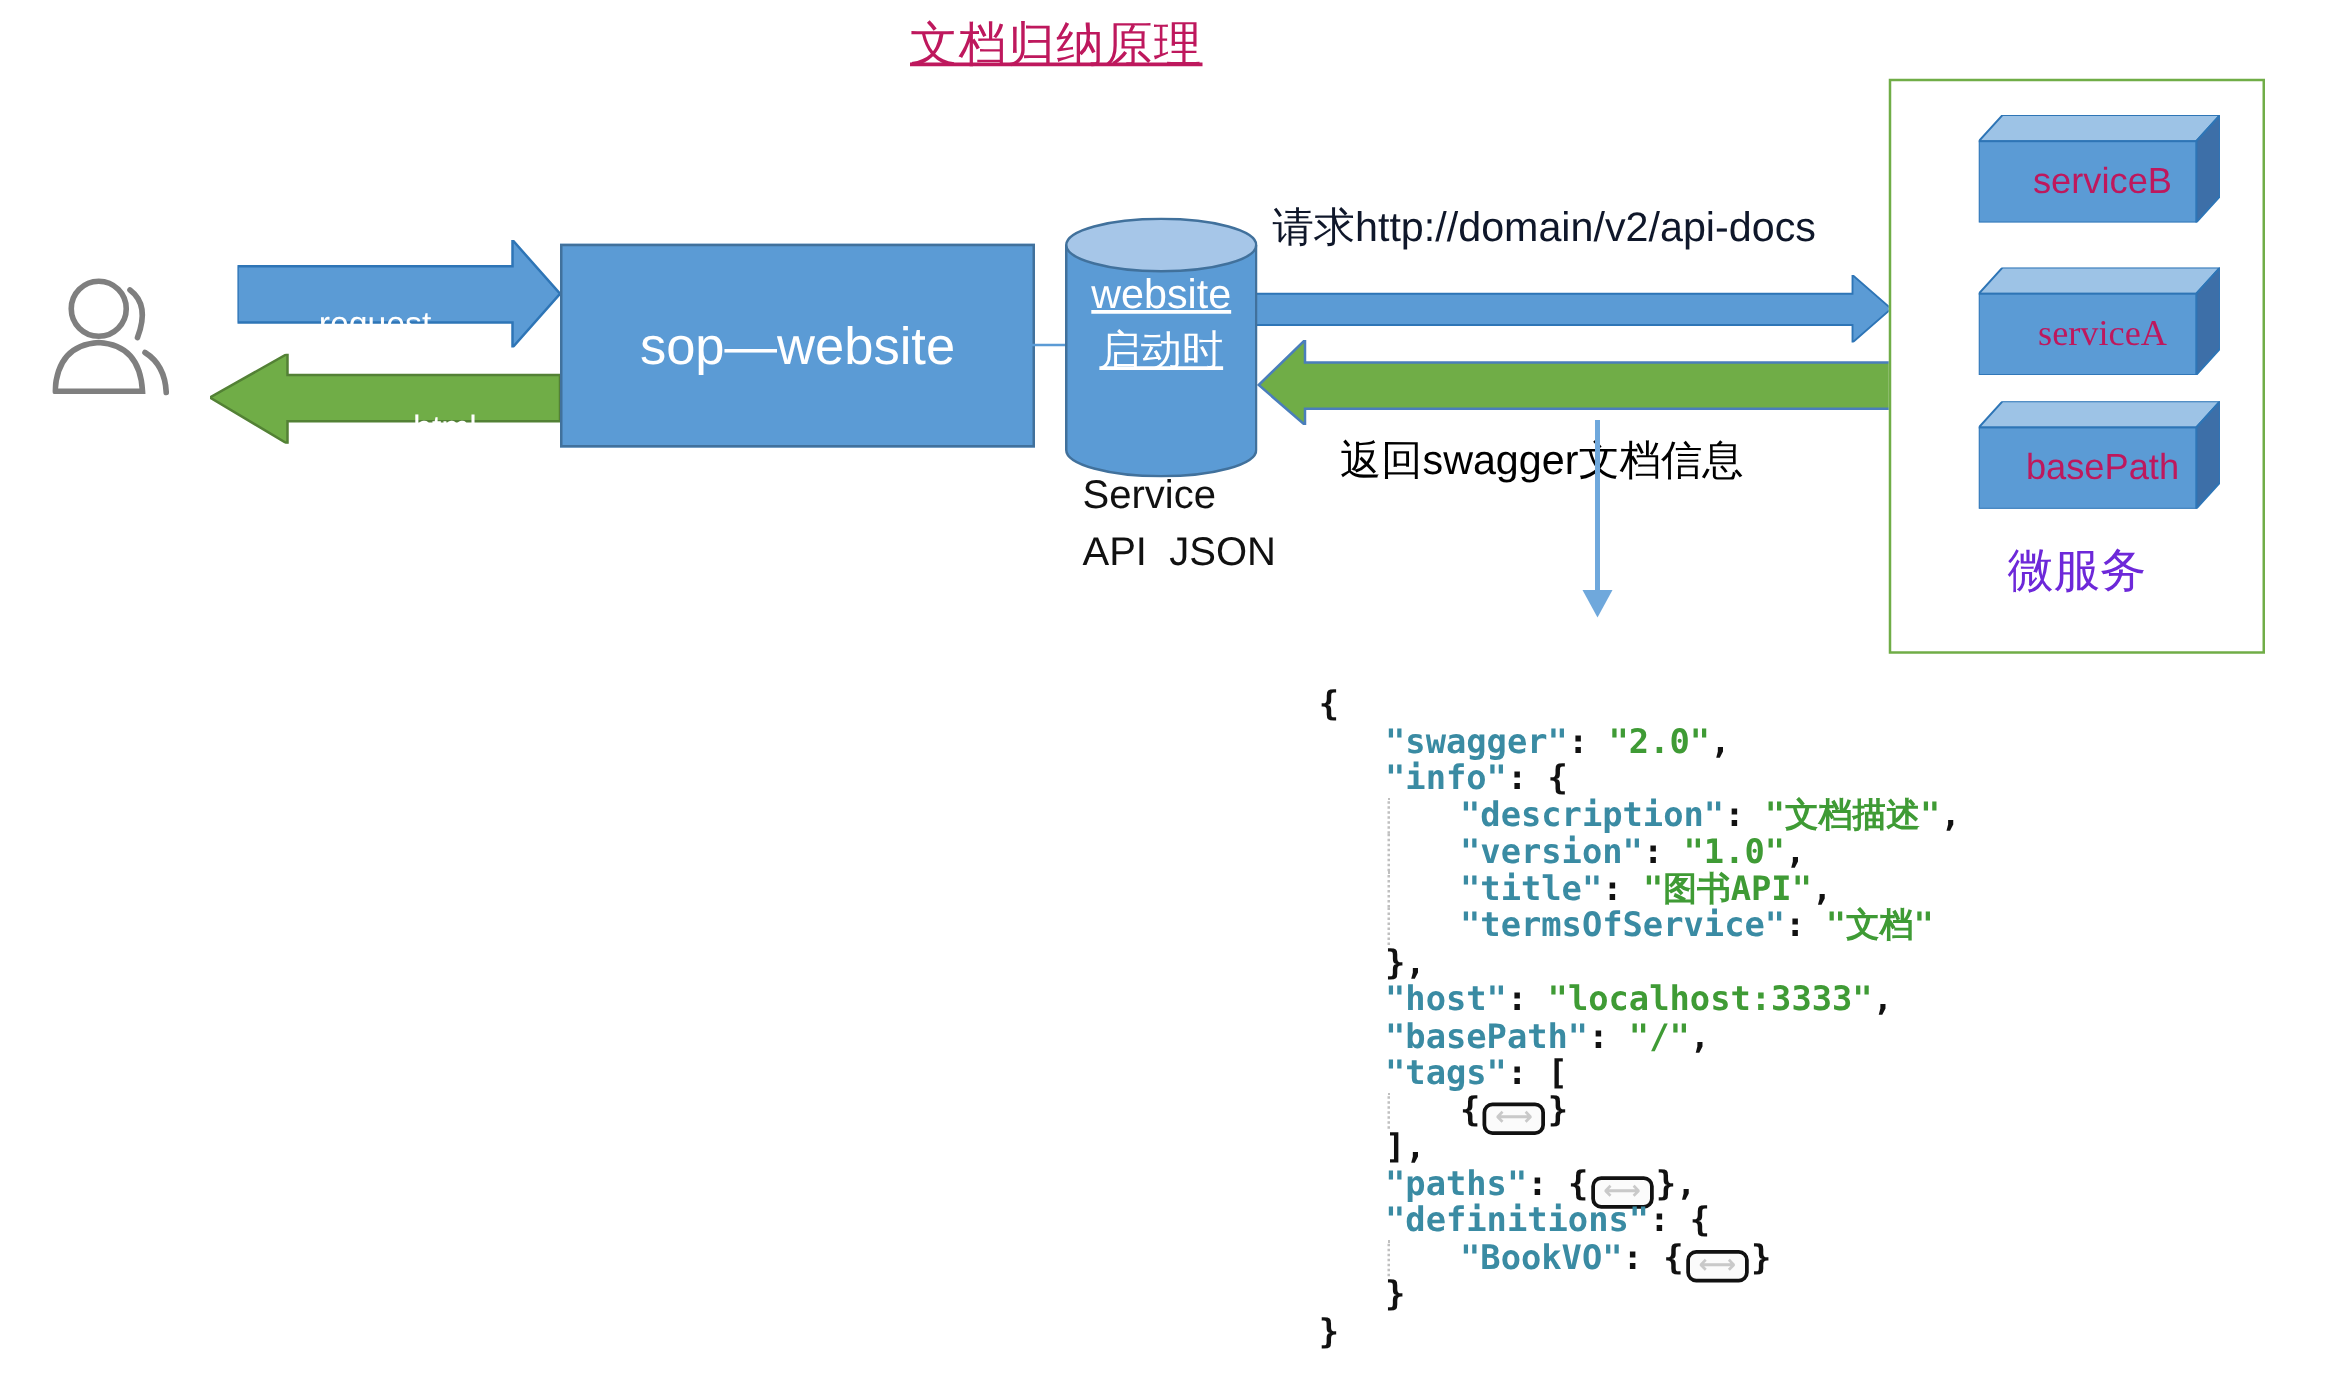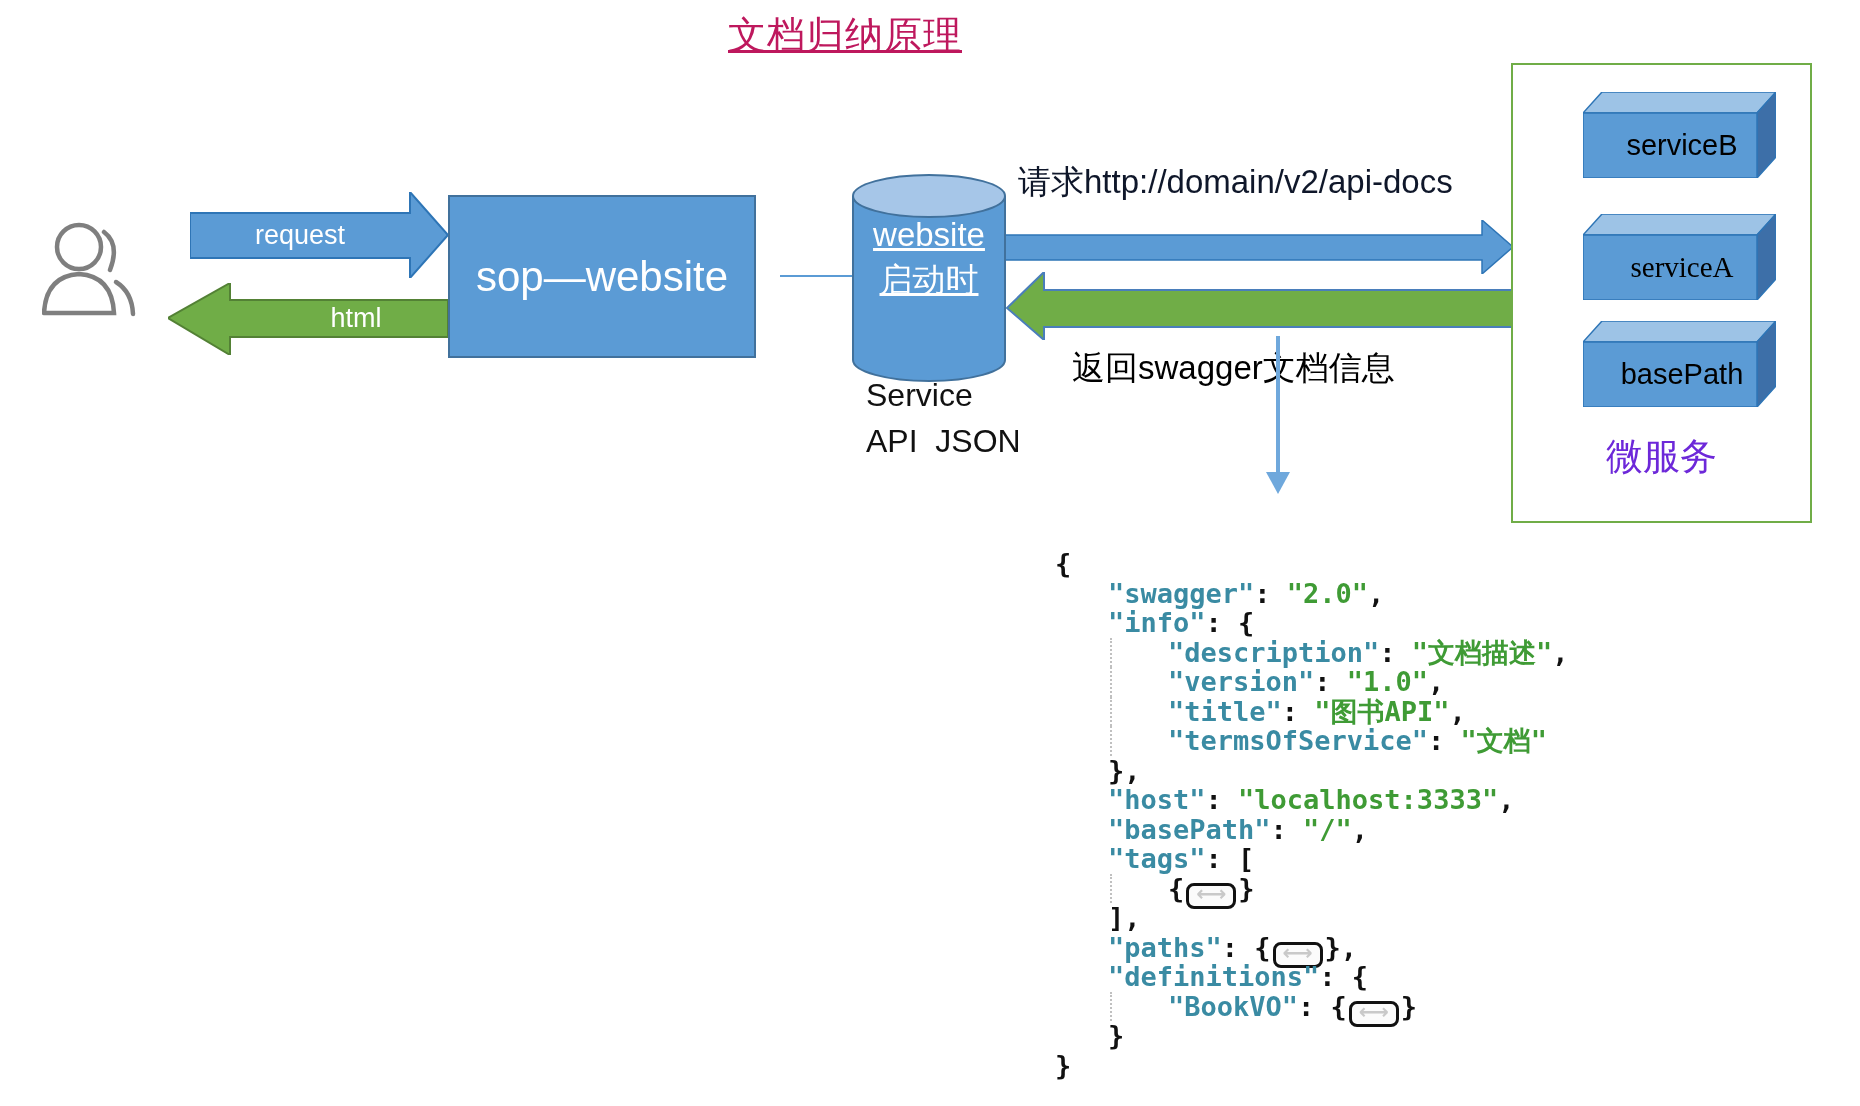--- a/index.html
+++ b/index.html
@@ -37,7 +37,7 @@
           box-sizing:border-box;background:#fff;}
   .cuboid{left:1583px;width:193px;height:86px;}
   .cuboid-label{left:1583px;width:198px;height:65px;display:flex;align-items:center;
-                justify-content:center;color:#000000;font-size:29px;}
+                justify-content:center;color:#be185d;font-size:29px;}
   .ms-caption{left:1511px;top:432px;width:301px;text-align:center;font-size:37px;color:#6d28d9;}
   
   .json-code{left:1055px;top:549px;font-family:"DejaVu Sans Mono","Liberation Mono",monospace;

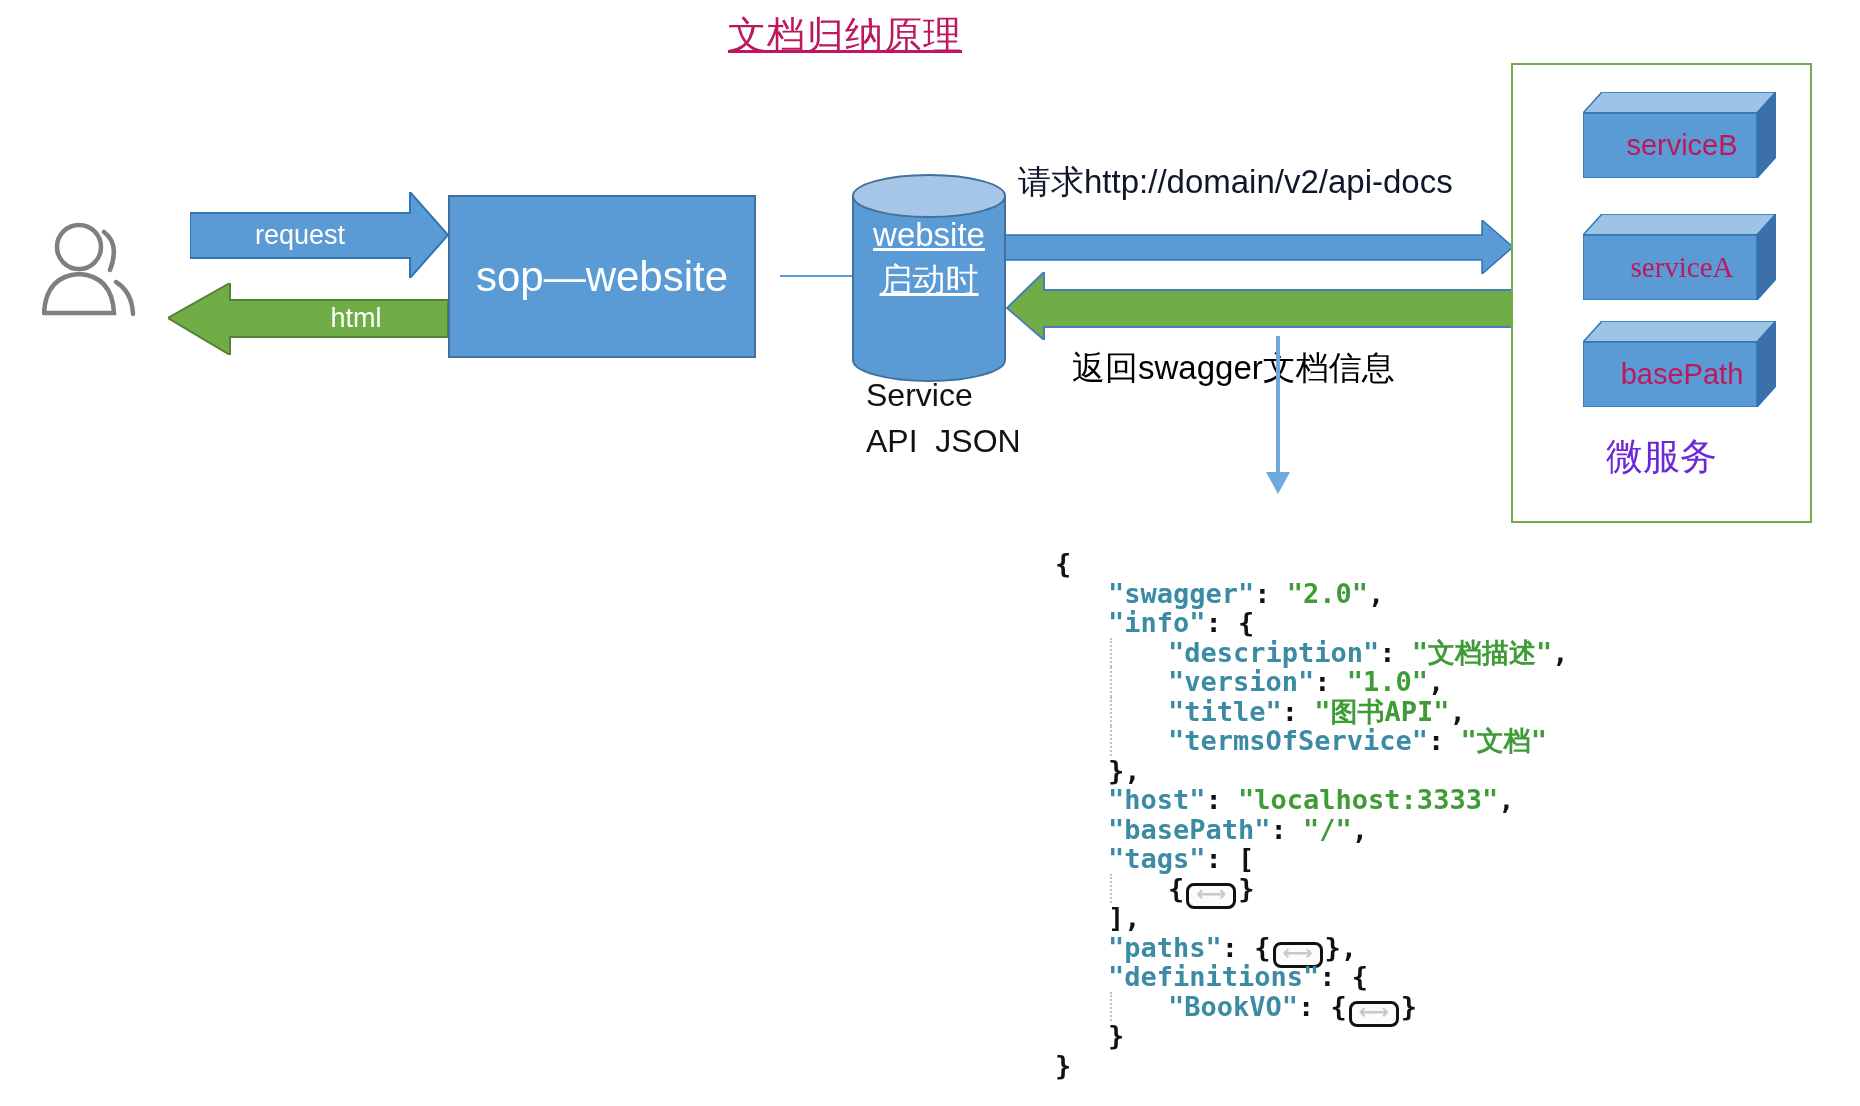--- a/index.html
+++ b/index.html
@@ -13,7 +13,7 @@
   .user-icon{left:42px;top:220px;width:96px;height:100px;}
   
   .arrow-label{color:#ffffff;display:flex;align-items:center;justify-content:center;
-               font-size:27px;}
+               font-size:27px;margin-top:24px;}
   .req-label{left:190px;top:213px;width:220px;height:45px;}
   .html-label{left:247px;top:299px;width:218px;height:38px;}
   

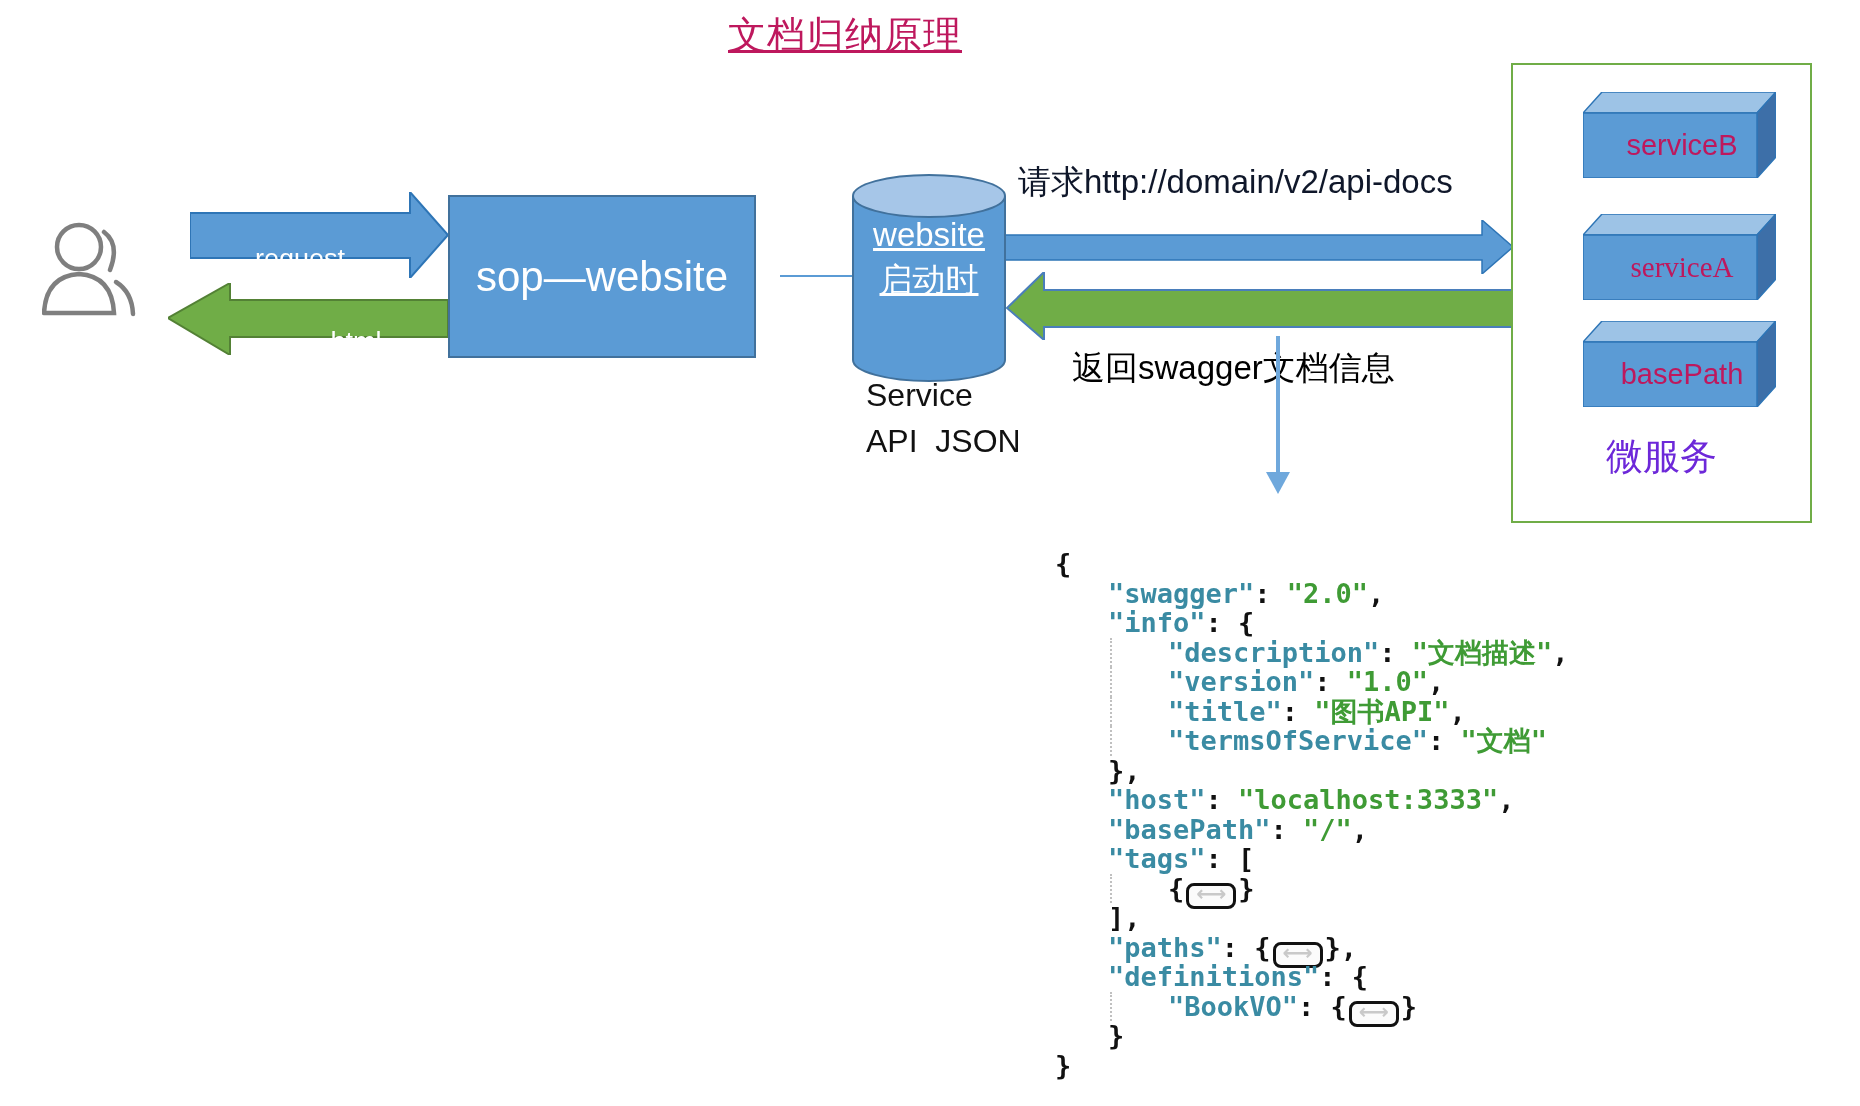--- a/index.html
+++ b/index.html
@@ -17,7 +17,7 @@
   .req-label{left:190px;top:213px;width:220px;height:45px;}
   .html-label{left:247px;top:299px;width:218px;height:38px;}
   
-  .sop-box{left:448px;top:195px;width:308px;height:163px;background:#5b9bd5;
+  .sop-box{left:448px;top:195px;width:380px;height:163px;background:#5b9bd5;
            border:2px solid #41719c;box-sizing:border-box;display:flex;
            align-items:center;justify-content:center;}
   .sop-box span{color:#ffffff;font-size:42px;}

